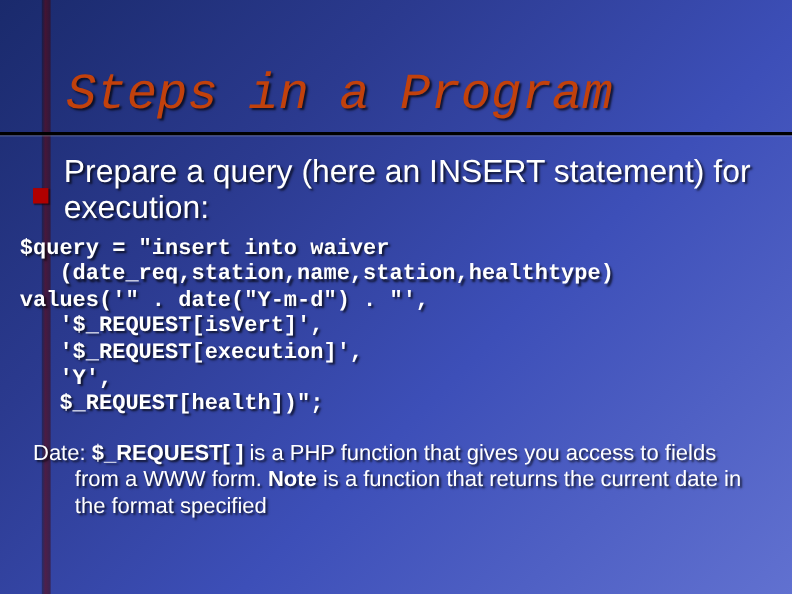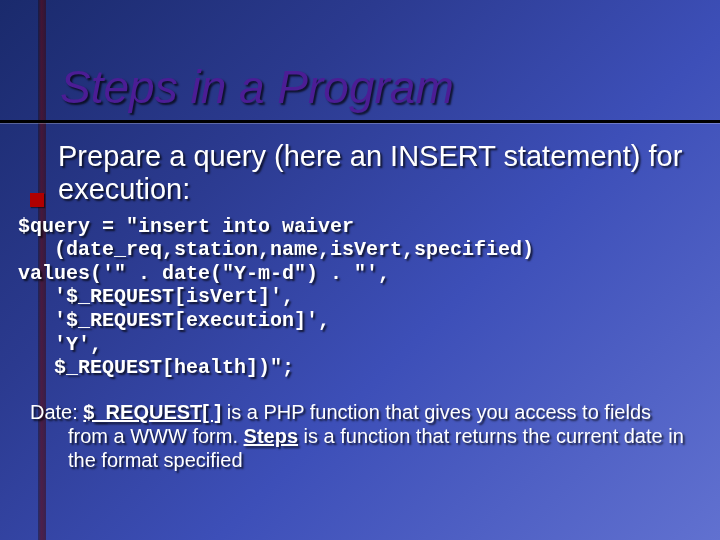--- a/index.html
+++ b/index.html
@@ -27,10 +27,10 @@
     position: absolute;
     left: 60px;
     top: 60px;
-    font-family: Liberation Sans, sans-serif;
+    font-family: Liberation Mono, monospace;
     font-style: italic;
     font-size: 46px;
-    color: #4c1d95;
+    color: #c2410c;
     text-shadow: 2px 2px 2px rgba(0,0,0,0.7);
   }
   .underline {

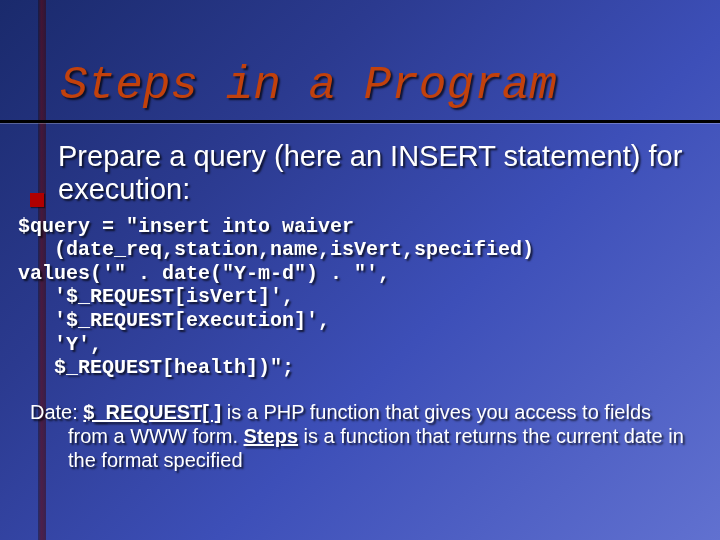--- a/index.html
+++ b/index.html
@@ -50,7 +50,7 @@
   }
   .bullet-row {
     display: flex;
-    align-items: flex-end;
+    align-items: center;
   }
   .bullet-square {
     width: 14px;

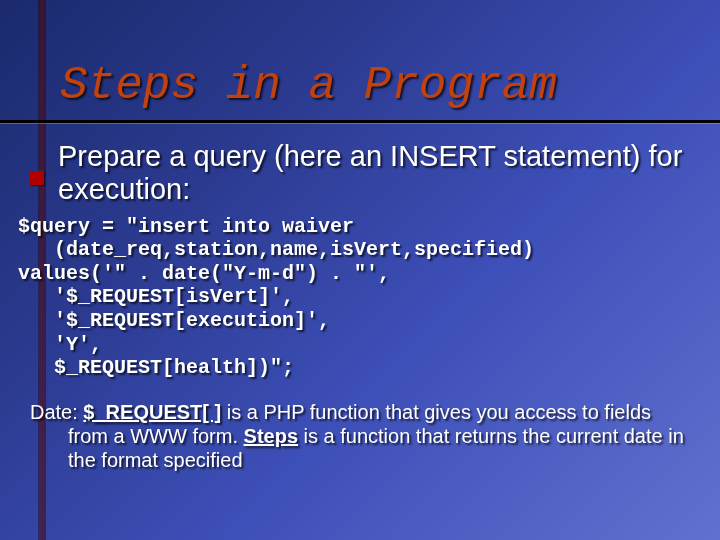--- a/index.html
+++ b/index.html
@@ -108,7 +108,7 @@
   </div>
 
   <div class="codeblock"><span>$query = "insert into waiver</span>
-<span>   (date_req,station,name,isVert,specified)</span>
+<span>   (date_req,station,name,station,healthtype)</span>
 <span>values('" . date("Y-m-d") . "',</span>
 <span>   '$_REQUEST[isVert]',</span>
 <span>   '$_REQUEST[execution]',</span>

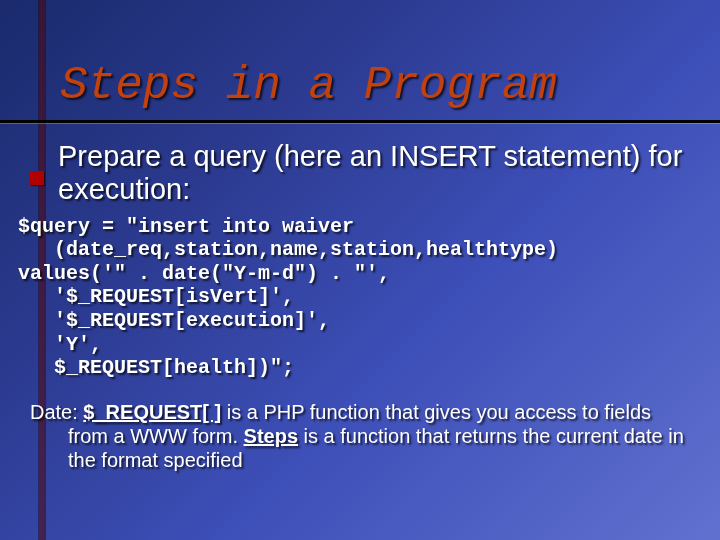--- a/index.html
+++ b/index.html
@@ -90,7 +90,7 @@
     margin-left: 38px;
     text-indent: -38px;
   }
-  .b { font-weight: bold; text-decoration: underline; }
+  .b { font-weight: bold; }
 </style>
 </head>
 <body>

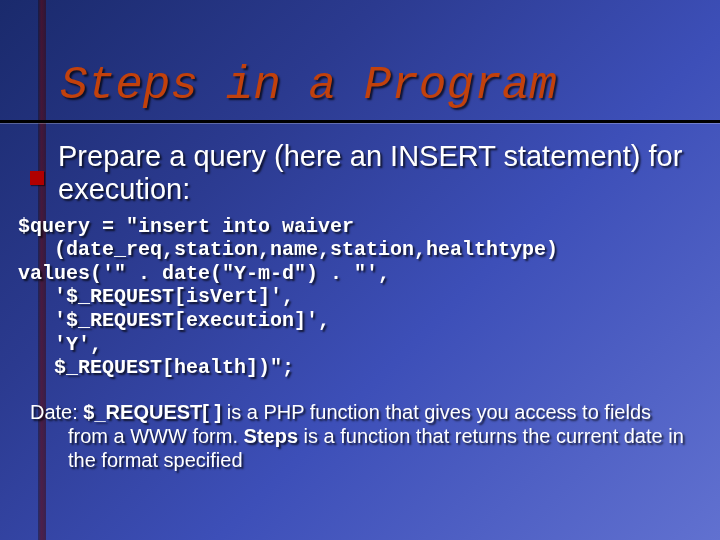--- a/index.html
+++ b/index.html
@@ -117,7 +117,7 @@
 
   <div class="note">
     <span class="indent">
-      <span>Date: </span><span class="b">$_REQUEST[ ]</span><span> is a PHP function that gives you access to fields from a WWW form. </span><span class="b">Steps</span><span> is a function that returns the current date in the format specified</span>
+      <span>Date: </span><span class="b">$_REQUEST[ ]</span><span> is a PHP function that gives you access to fields from a WWW form. </span><span class="b">Note</span><span> is a function that returns the current date in the format specified</span>
     </span>
   </div>
 

